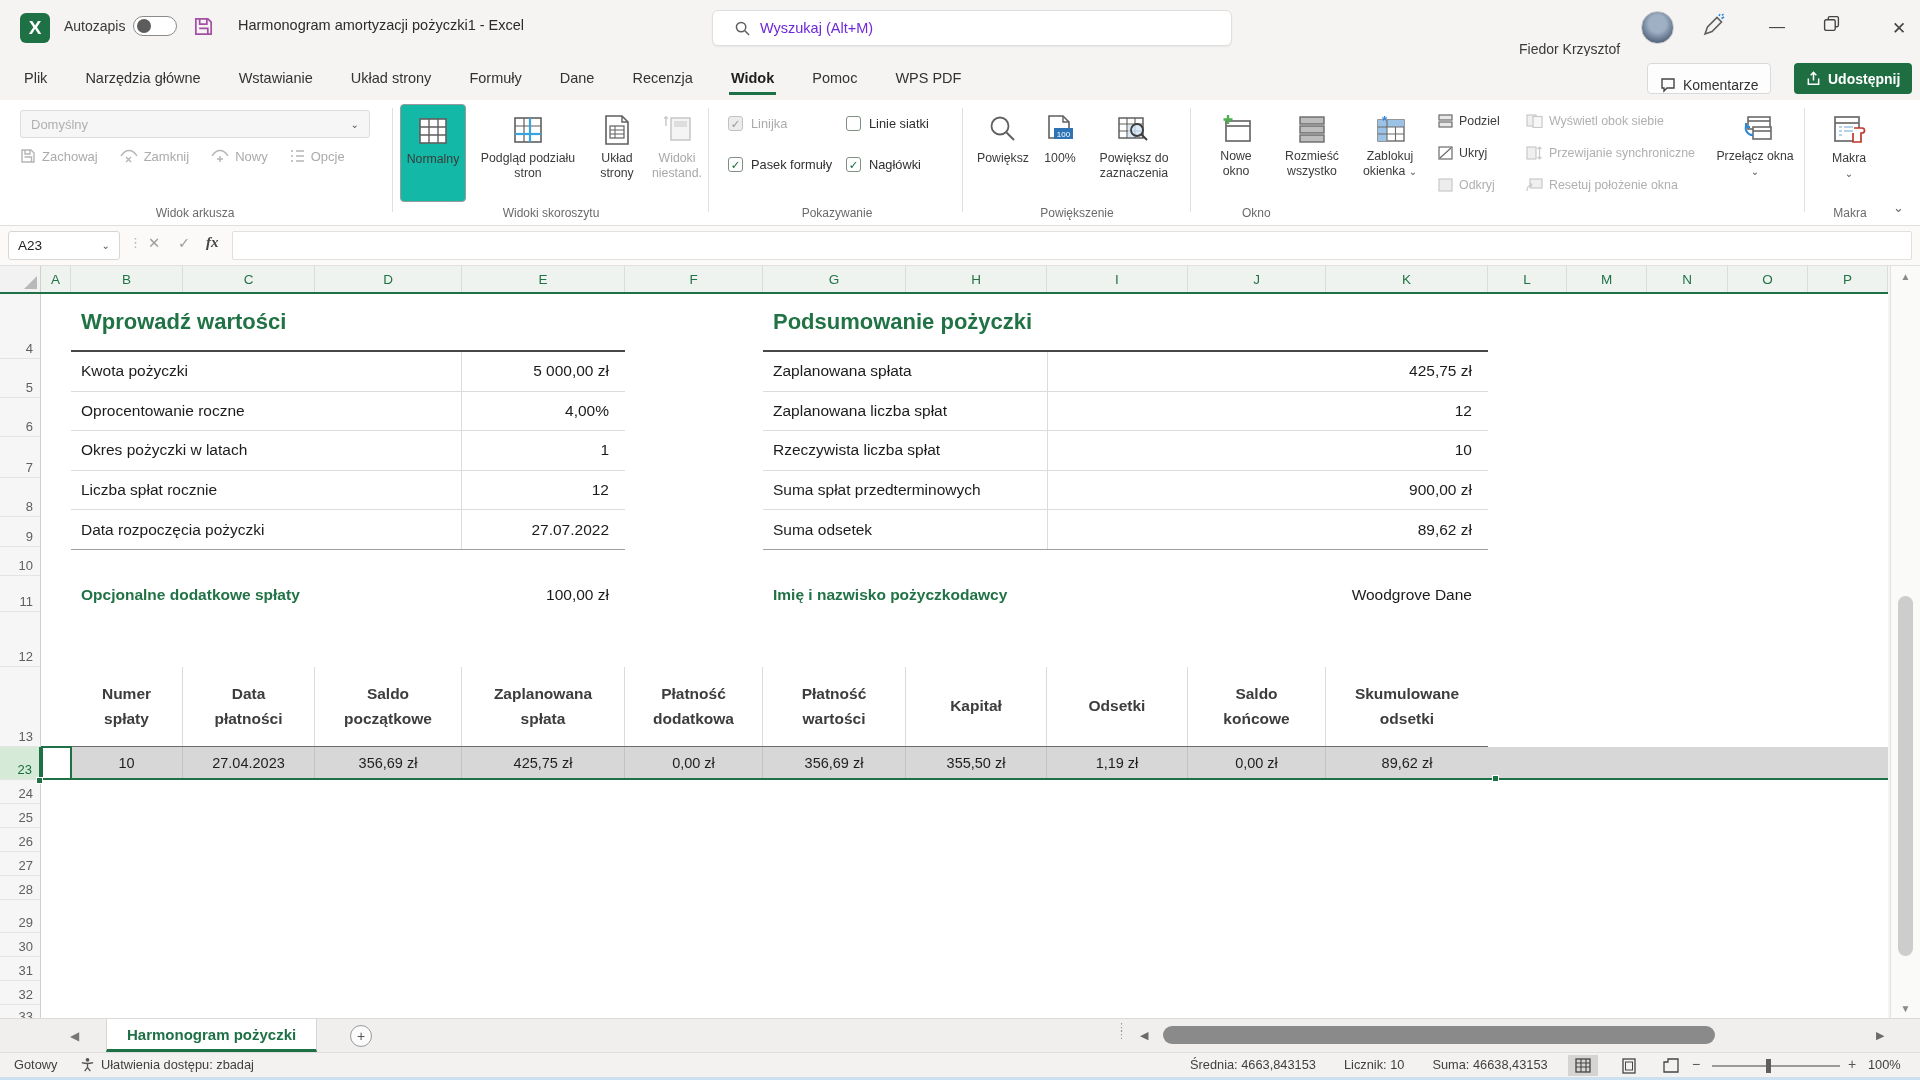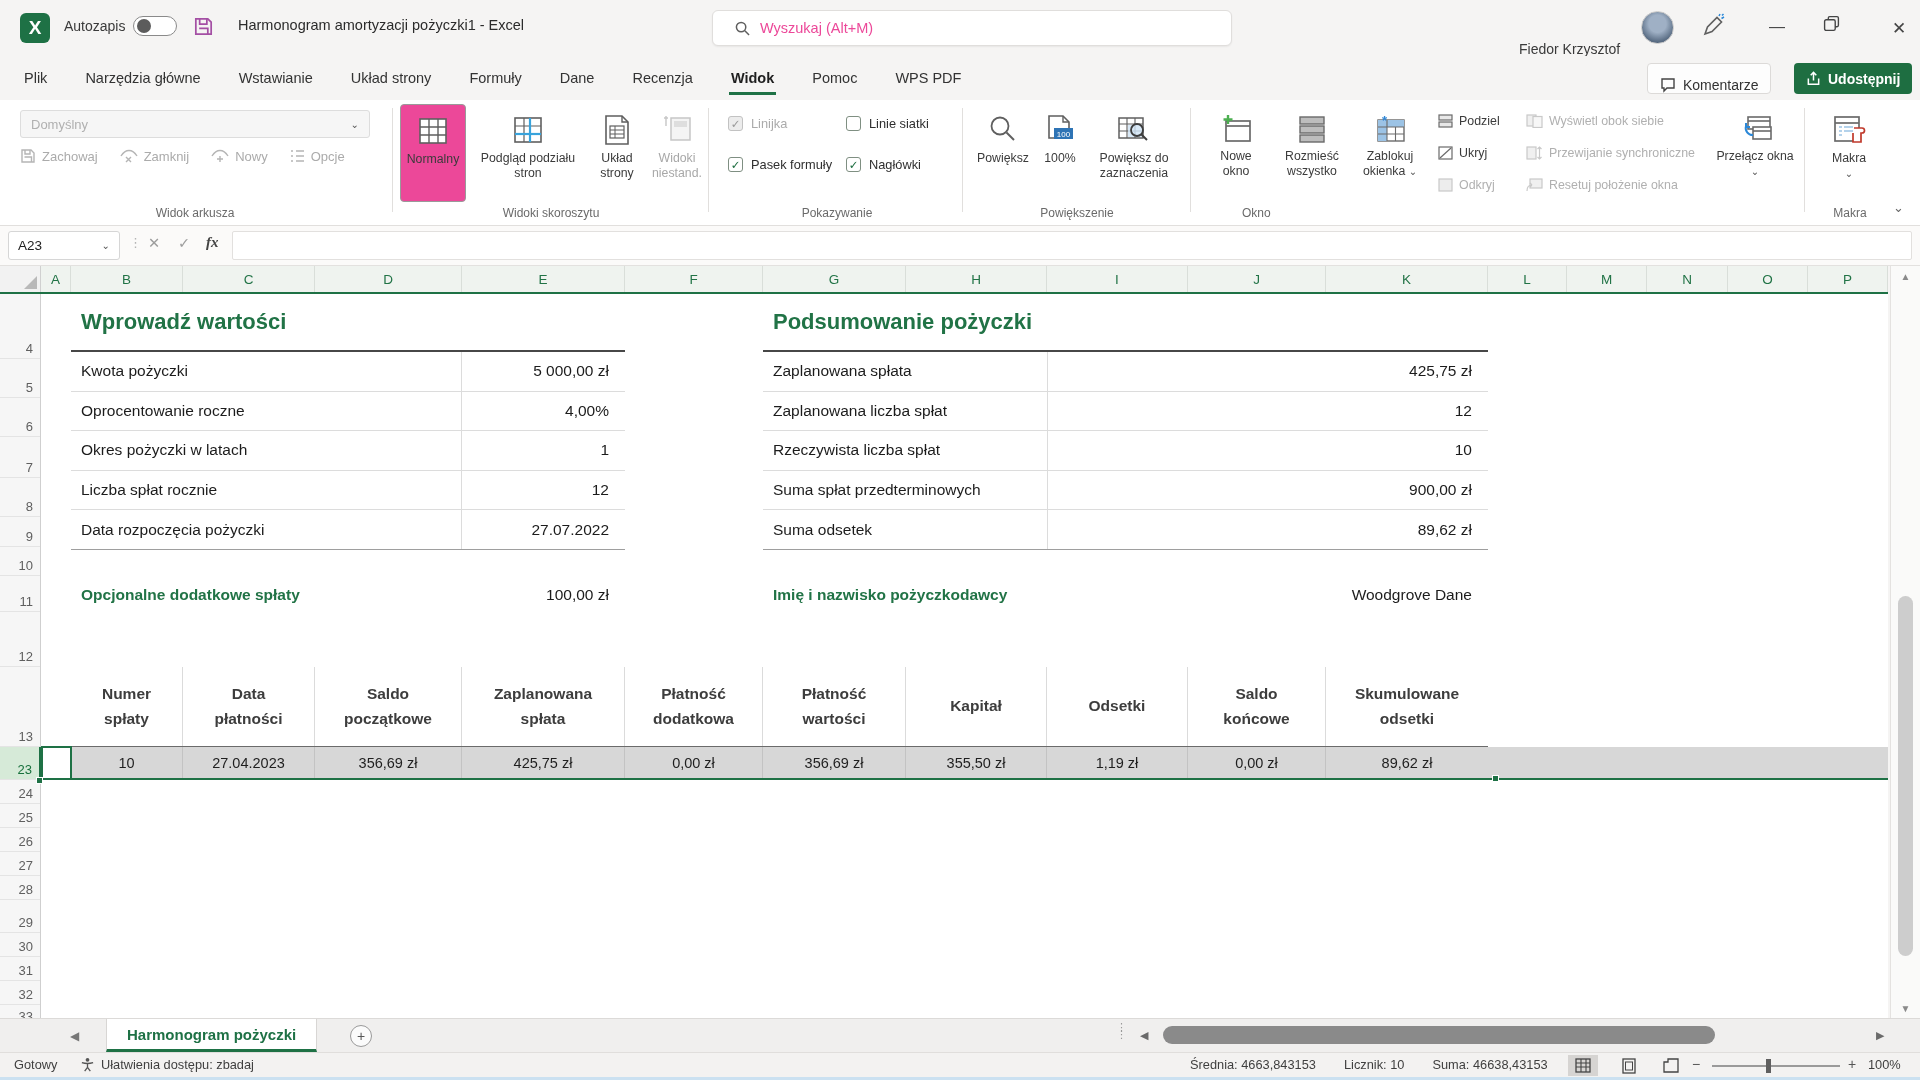--- a/index.html
+++ b/index.html
@@ -18,7 +18,7 @@
   #doc-title{position:absolute;left:238px;top:17px;font-size:14.5px;color:#2b2b2b;white-space:nowrap;}
   #searchbox{position:absolute;left:712px;top:10px;width:520px;height:36px;background:#fff;border:1px solid #e0dedc;
     border-radius:6px;display:flex;align-items:center;padding-left:22px;gap:10px;box-shadow:0 1px 2px rgba(0,0,0,.06);}
-  #searchbox span{font-size:14.5px;color:#ec4899;}
+  #searchbox span{font-size:14.5px;color:#6d28d9;}
   #user-name{position:absolute;left:1519px;top:17px;font-size:14px;color:#3a3a3a;margin-top:24px;}
   #avatar{position:absolute;left:1641px;top:11px;width:33px;height:33px;border-radius:50%;
     background:radial-gradient(circle at 50% 38%,#9fb0c5 0 35%,#5d7087 70%,#394a63 100%);border:1px solid #c9c9c9;}

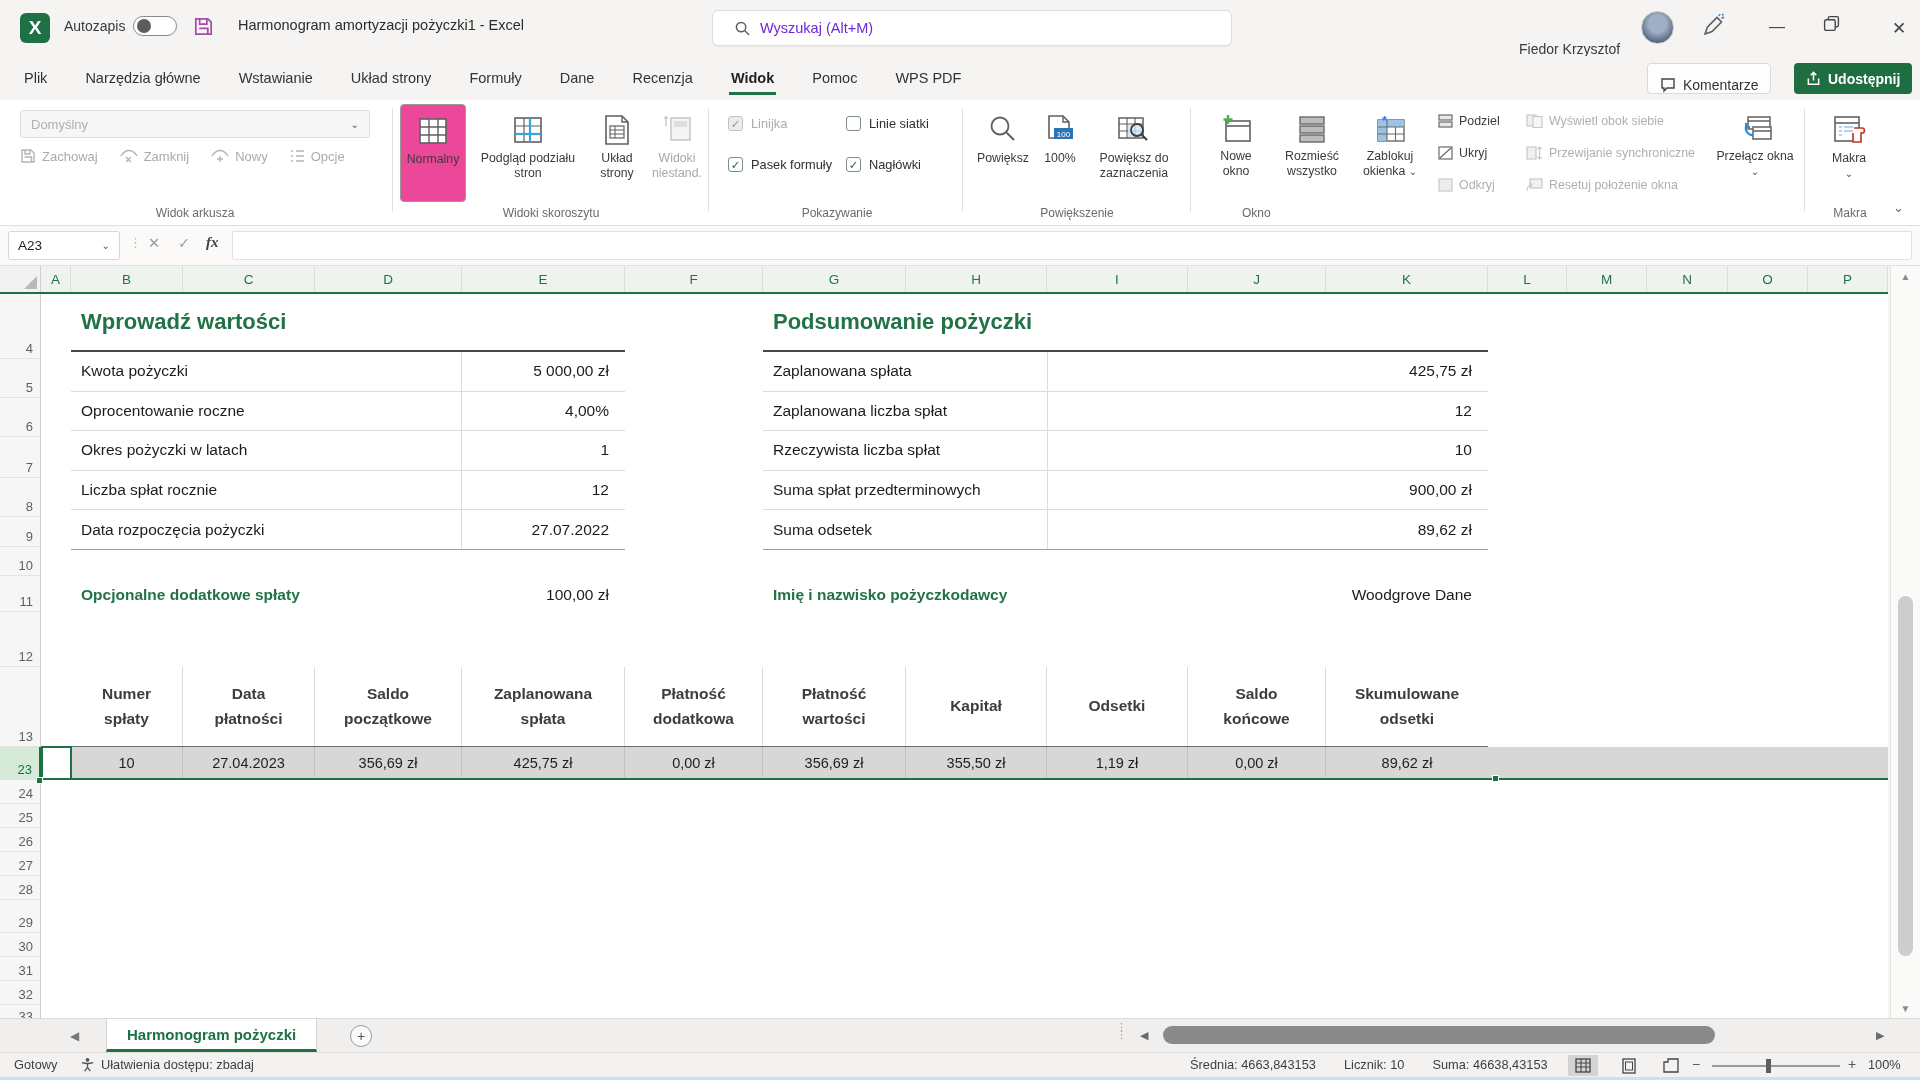--- a/index.html
+++ b/index.html
@@ -45,7 +45,7 @@
   .bigbtn{display:flex;flex-direction:column;align-items:center;gap:5px;font-size:12.3px;color:#3b3b3b;
     text-align:center;line-height:1.18;padding-top:10px;}
   .bigbtn.dis{color:#a8a8a8;}
-  .selbtn{border:1px solid #9a9a9a;border-radius:4px;background:#ec4899;}
+  .selbtn{border:1px solid #9a9a9a;border-radius:4px;background:#14b8a6;}
   .dd-caret{font-size:10px;color:#555;}
   
   #sv-dd{position:absolute;left:20px;top:10px;width:350px;height:28px;border:1px solid #dddddd;background:#f6f6f6;

